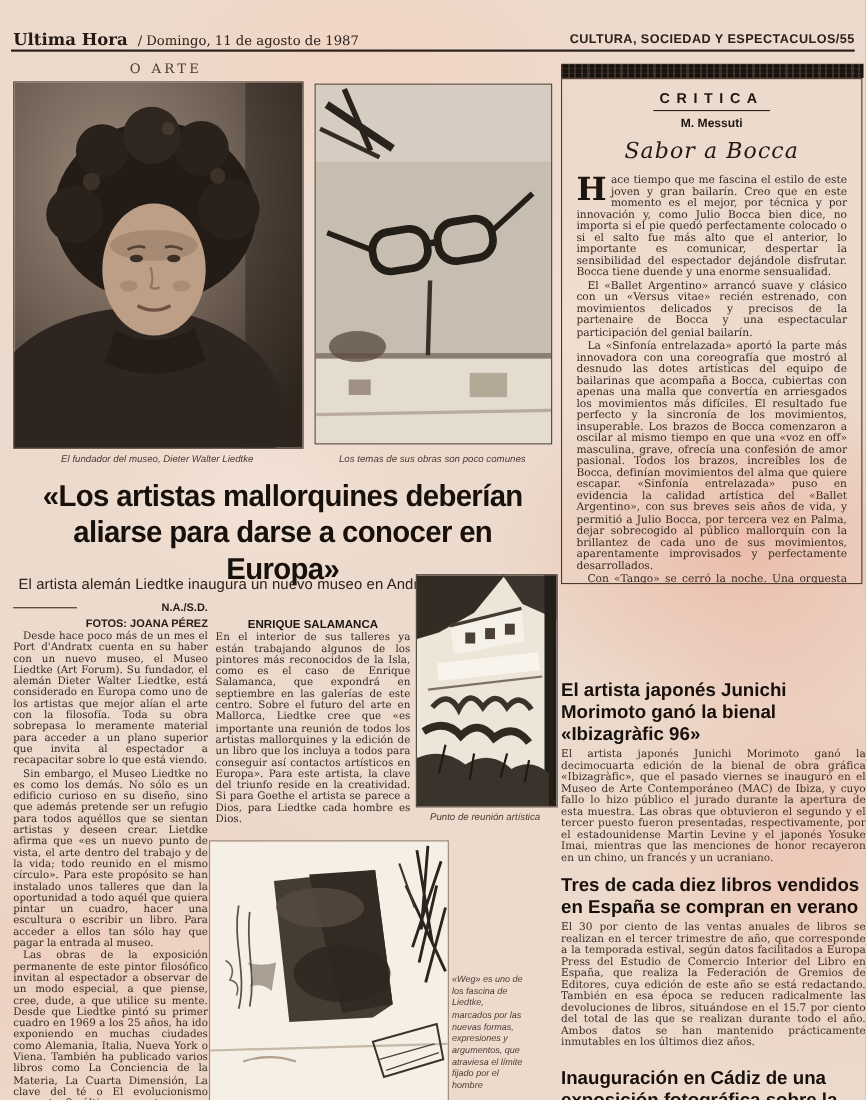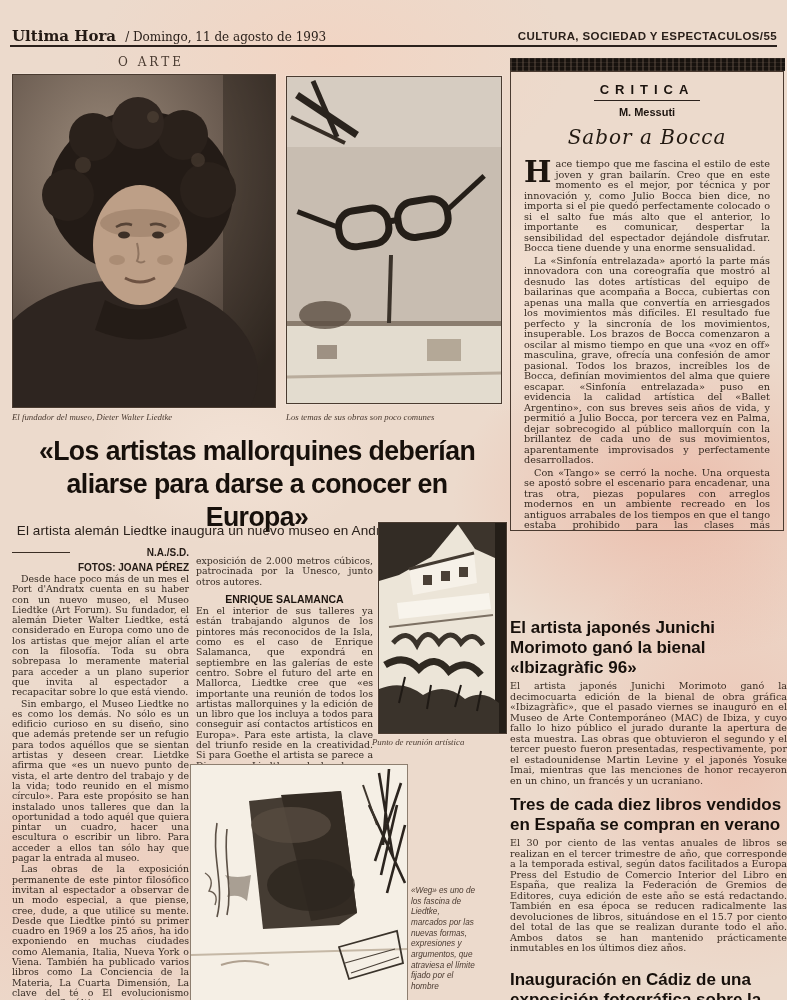--- a/index.html
+++ b/index.html
@@ -63,7 +63,7 @@
 
   <div class="abs" style="left:12px;top:26px;">
     <span class="masthead">Ultima Hora</span>
-    <span class="dateline">/ Domingo, 11 de agosto de 1993</span>
+    <span class="dateline">/ Domingo, 11 de agosto de 1987</span>
   </div>
   <div class="abs section-head" style="right:10px;top:30px;">CULTURA, SOCIEDAD Y ESPECTACULOS/55</div>
   <div class="abs top-rule" style="left:10px;top:45px;width:767px;"></div>

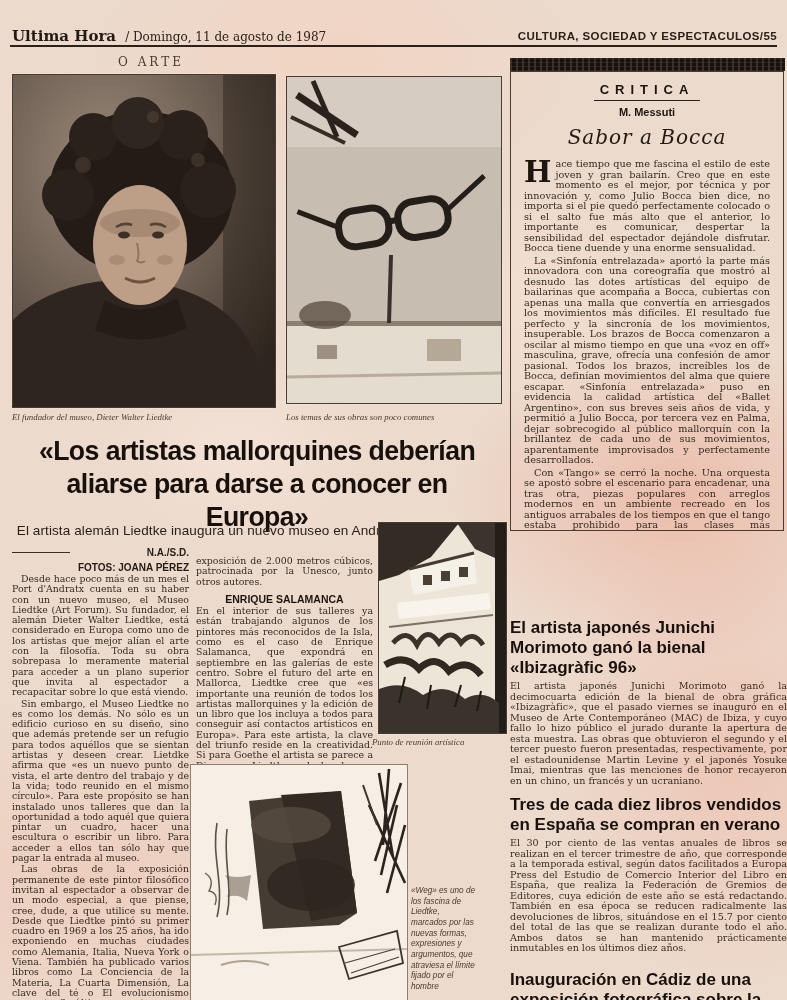--- a/index.html
+++ b/index.html
@@ -205,6 +205,7 @@
     <div class="critica-title">Sabor a Bocca</div>
     <div class="critica-body">
       <p class="first"><span class="dropcap">H</span><span>ace tiempo que me fascina el estilo de este joven y gran bailarín. Creo que en este momento es el mejor, por técnica y por innovación y, como Julio Bocca bien dice, no importa si el pie quedó perfectamente colocado o si el salto fue más alto que el anterior, lo importante es comunicar, despertar la sensibilidad del espectador dejándole disfrutar. Bocca tiene duende y una enorme sensualidad.</span></p>
+      <p>El «Ballet Argentino» arrancó suave y clásico con un «Versus vitae» recién estrenado, con movimientos delicados y precisos de la partenaire de Bocca y una espectacular participación del genial bailarín.</p>
       <p>La «Sinfonía entrelazada» aportó la parte más innovadora con una coreografía que mostró al desnudo las dotes artísticas del equipo de bailarinas que acompaña a Bocca, cubiertas con apenas una malla que convertía en arriesgados los movimientos más difíciles. El resultado fue perfecto y la sincronía de los movimientos, insuperable. Los brazos de Bocca comenzaron a oscilar al mismo tiempo en que una «voz en off» masculina, grave, ofrecía una confesión de amor pasional. Todos los brazos, increíbles los de Bocca, definían movimientos del alma que quiere escapar. «Sinfonía entrelazada» puso en evidencia la calidad artística del «Ballet Argentino», con sus breves seis años de vida, y permitió a Julio Bocca, por tercera vez en Palma, dejar sobrecogido al público mallorquín con la brillantez de cada uno de sus movimientos, aparentamente improvisados y perfectamente desarrollados.</p>
       <p>Con «Tango» se cerró la noche. Una orquesta se apostó sobre el escenario para encadenar, una tras otra, piezas populares con arreglos modernos en un ambiente recreado en los antiguos arrabales de los tiempos en que el tango estaba prohibido para las clases más acomodadas. «El día que me quieras» de A. LePera y Carlos Gardel, tantas veces cantada por éste, desenvolvió a Bocca y su esbeltísima pareja en los movimientos cadenciosos del tango adaptados a un estilo propio. El popular «Choclo», intepretado por todo el ballet, puso broche de oro a una noche en tres tiempos.</p>
     </div>

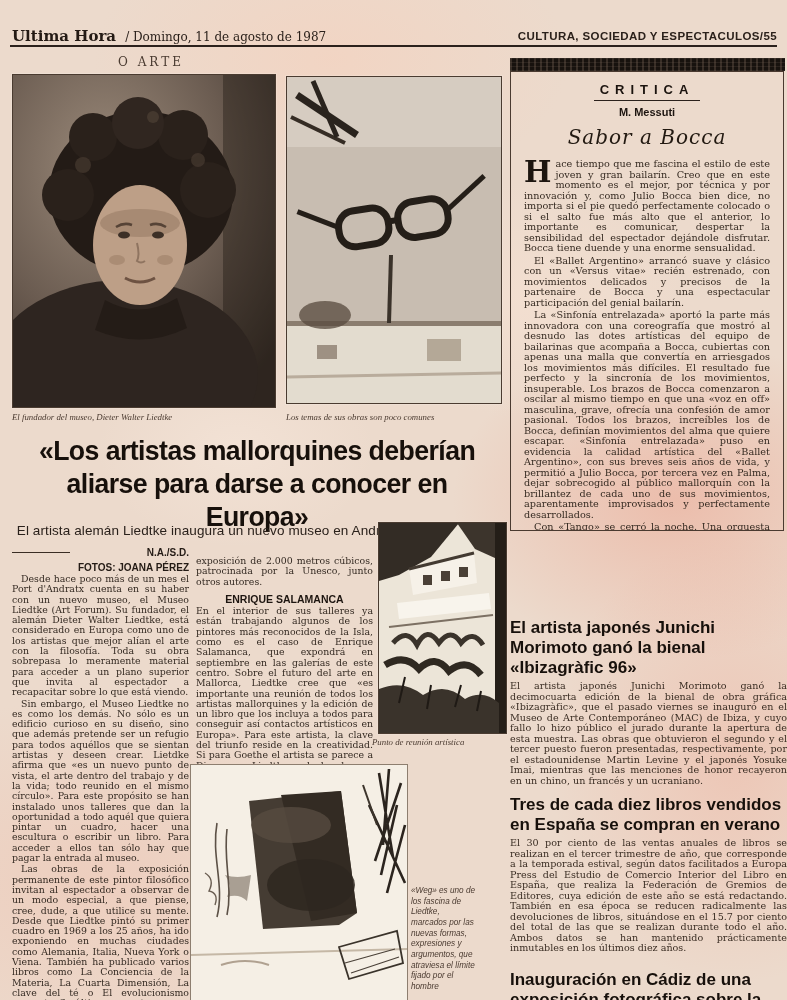--- a/index.html
+++ b/index.html
@@ -26,7 +26,7 @@
   
   .photo{border:1px solid #4a3b30;box-shadow:0 0 0 1px rgba(255,255,255,.15);}
   .photo svg{display:block;width:100%;height:100%;}
-  .caption{font-family:Liberation Serif, serif;font-style:italic;font-size:8.8px;color:#4a3a30;}
+  .caption{font-family:Liberation Sans, sans-serif;font-style:italic;font-size:8.8px;color:#4a3a30;text-align:center;}
   
   .headline{font-family:"Liberation Sans",sans-serif;font-weight:bold;font-size:27.5px;line-height:1.2;letter-spacing:-.6px;color:#17100b;text-align:center;transform:scaleX(.97);transform-origin:center;}
   .subhead{font-family:"Liberation Sans",sans-serif;font-size:13.5px;color:#2a211b;text-align:center;letter-spacing:.1px;}

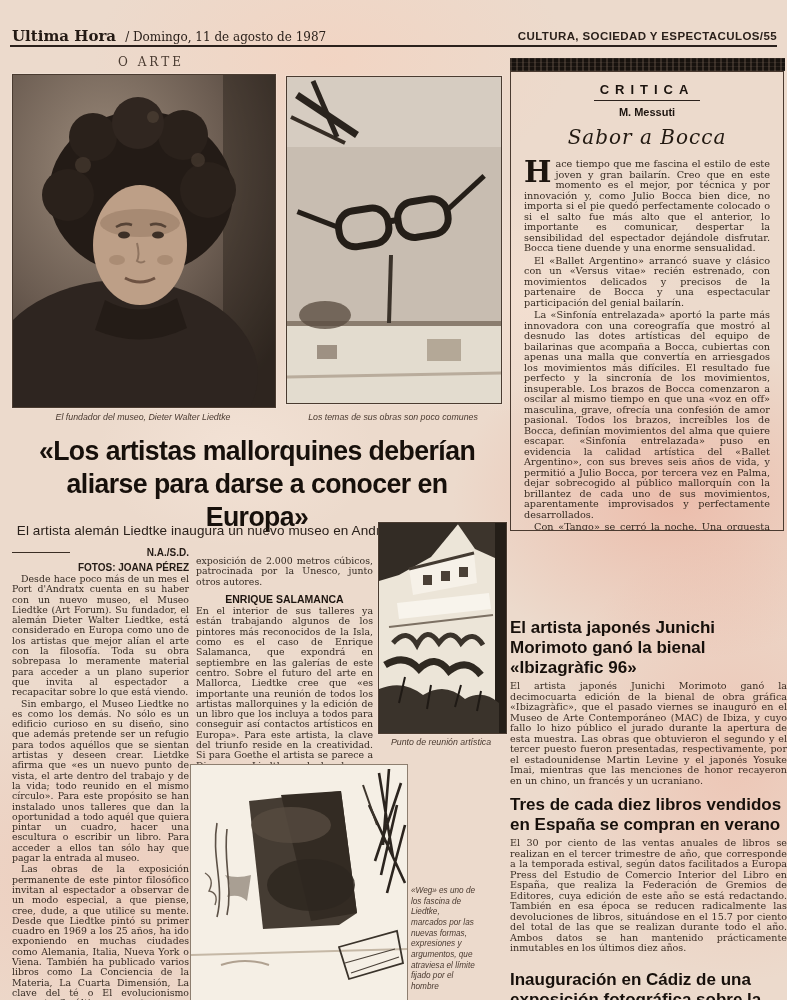--- a/index.html
+++ b/index.html
@@ -152,7 +152,6 @@
   </div>
 
   <div class="abs bodycol" style="left:196px;top:556px;width:177px;">
-    <p style="text-indent:0;">exposición de 2.000 metros cúbicos, patrocinada por la Unesco, junto otros autores.</p>
     <div class="crosshead">ENRIQUE SALAMANCA</div>
     <p style="text-indent:0;">En el interior de sus talleres ya están trabajando algunos de los pintores más reconocidos de la Isla, como es el caso de Enrique Salamanca, que expondrá en septiembre en las galerías de este centro. Sobre el futuro del arte en Mallorca, Liedtke cree que «es importante una reunión de todos los artistas mallorquines y la edición de un libro que los incluya a todos para conseguir así contactos artísticos en Europa». Para este artista, la clave del triunfo reside en la creatividad. Si para Goethe el artista se parece a Dios, para Liedtke cada hombre es Dios.</p>
   </div>

